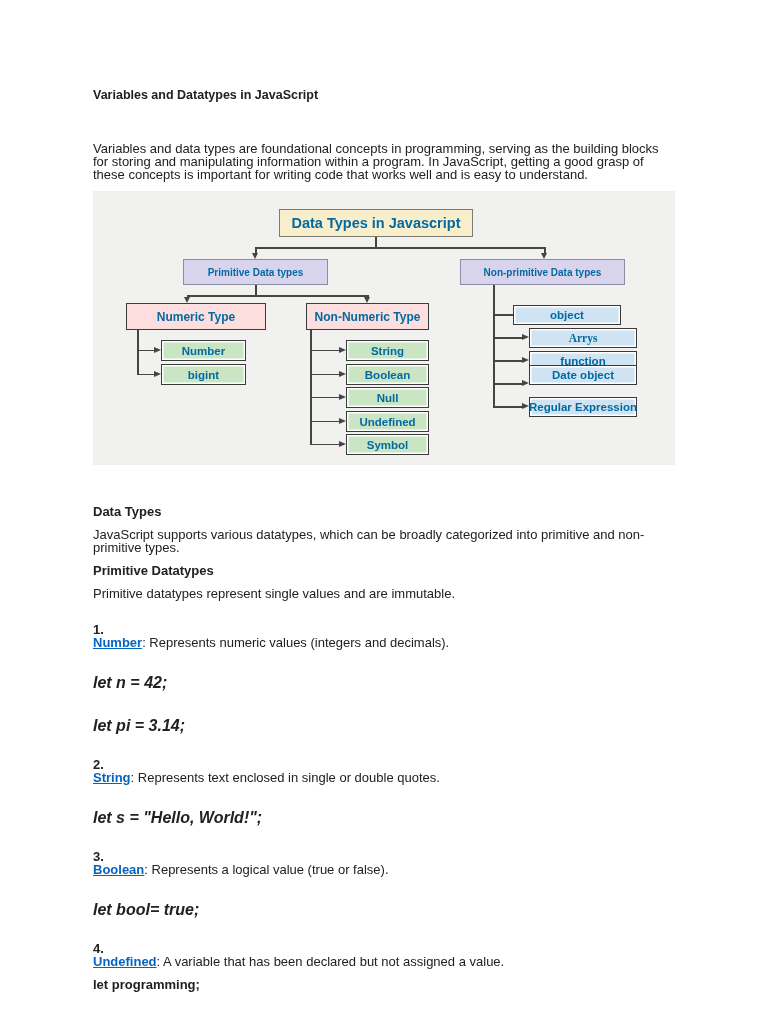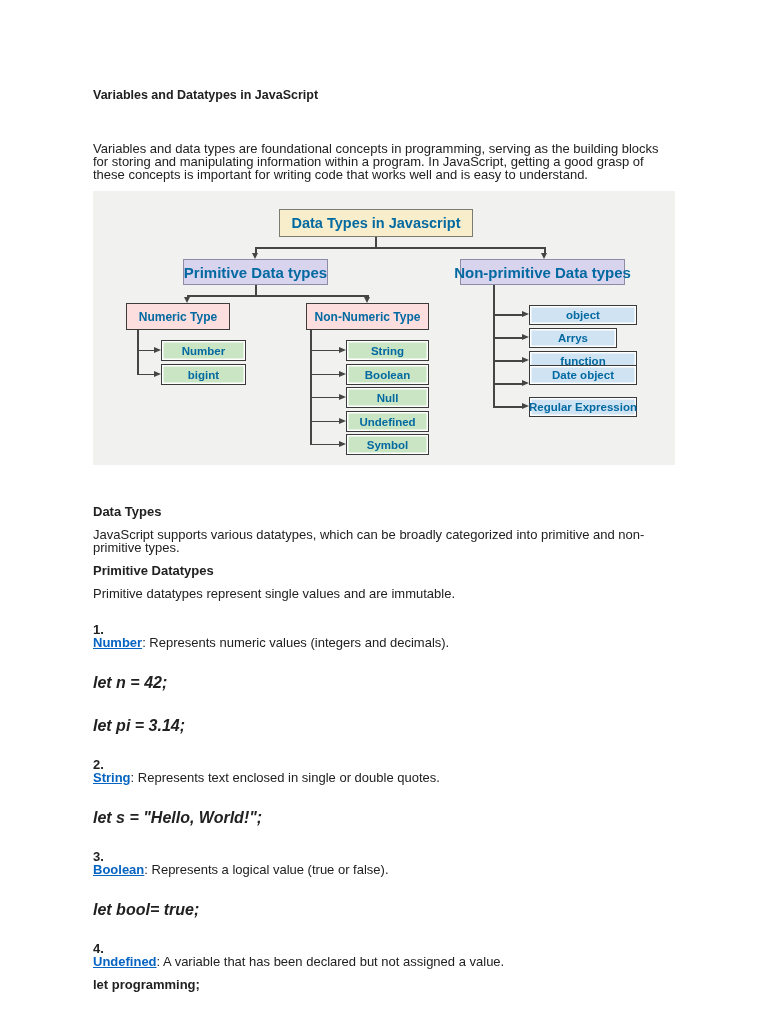--- a/index.html
+++ b/index.html
@@ -30,7 +30,7 @@
     font-weight:bold; color:#0369a1; white-space:nowrap;
   }
   .root  { left:186px; top:18px;  width:194px; height:28px; border:1.5px solid #7b7b6e; font-size:14.5px; }
-  .branch{ border:1.4px solid #8c8ca4; font-size:15px;text-align:center; }
+  .branch{ border:1.4px solid #8c8ca4; font-size:10px;text-align:center; }
   .b-prim    { left:90px;  top:68px; width:145px; height:26px; }
   .b-nonprim { left:367px; top:68px; width:165px; height:26px; }
   .type  { border:1.4px solid #3c3c3c; font-size:12px; }

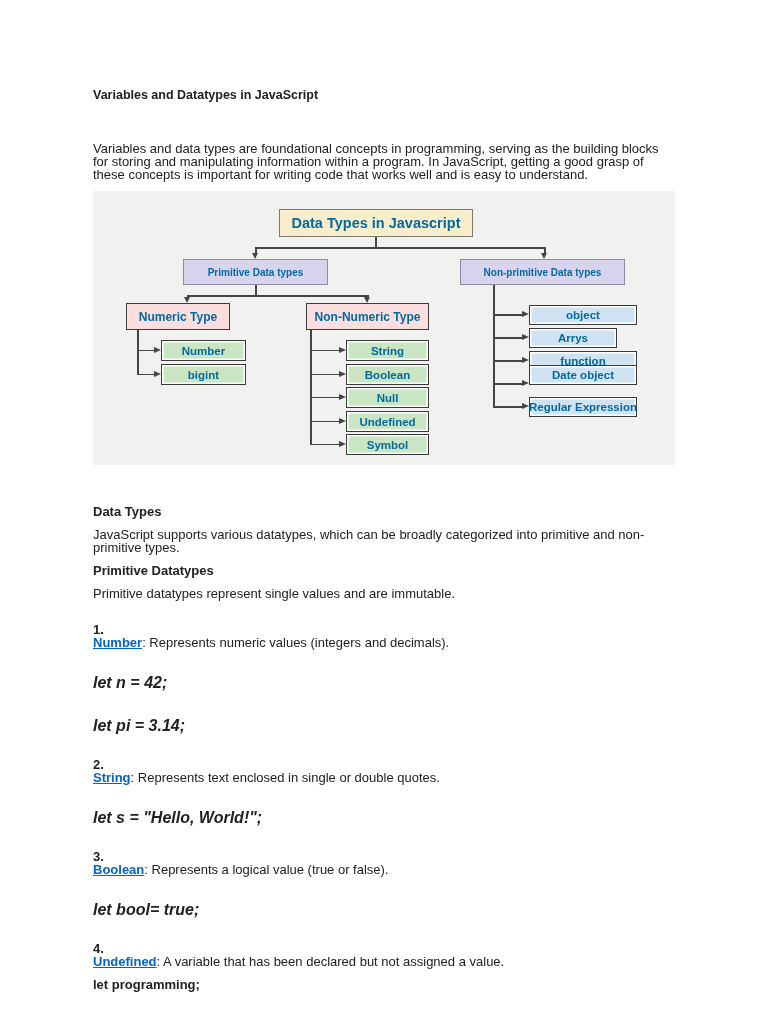--- a/index.html
+++ b/index.html
@@ -34,7 +34,7 @@
   .b-prim    { left:90px;  top:68px; width:145px; height:26px; }
   .b-nonprim { left:367px; top:68px; width:165px; height:26px; }
   .type  { border:1.4px solid #3c3c3c; font-size:12px; }
-  .t-num    { left:33px;  top:112px; width:104px; height:27px; }
+  .t-num    { left:33px;  top:112px; width:140px; height:27px; }
   .t-nonnum { left:213px; top:112px; width:123px; height:27px; }
   .leaf  { border:1.3px solid #3a3a3a; box-shadow:inset 0 0 0 1.5px #ffffff; font-size:11.5px; }
   .ln { position:absolute; background:#454545; }

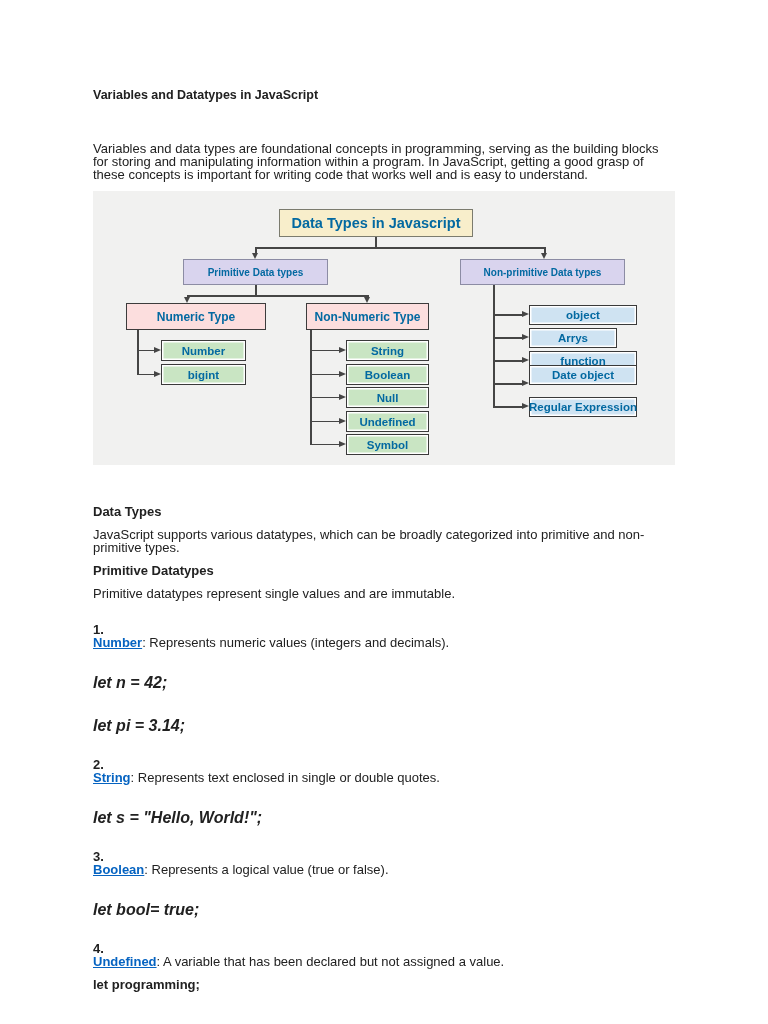--- a/index.html
+++ b/index.html
@@ -116,7 +116,7 @@
     <div class="ln" style="left:400px;top:215px;width:29px;height:1.5px;"></div>
     <div class="ah right" style="left:429px;top:212px;"></div>
 
-    <div class="dbox leaf" style="left: 436px; top: 114px; width: 108px; height: 20px; background: rgb(207, 227, 242);">object</div>
+    <div class="dbox leaf" style="left: 420px; top: 114px; width: 108px; height: 20px; background: rgb(207, 227, 242);">object</div>
     <div class="dbox leaf" style="left: 436px; top: 137px; width: 88px; height: 20px; background: rgb(207, 227, 242);">Arrys</div>
     <div class="dbox leaf" style="left: 436px; top: 160px; width: 108px; height: 20px; background: rgb(207, 227, 242);">function</div>
     <div class="dbox leaf" style="left: 436px; top: 174px; width: 108px; height: 20px; background: rgb(207, 227, 242);">Date object</div>

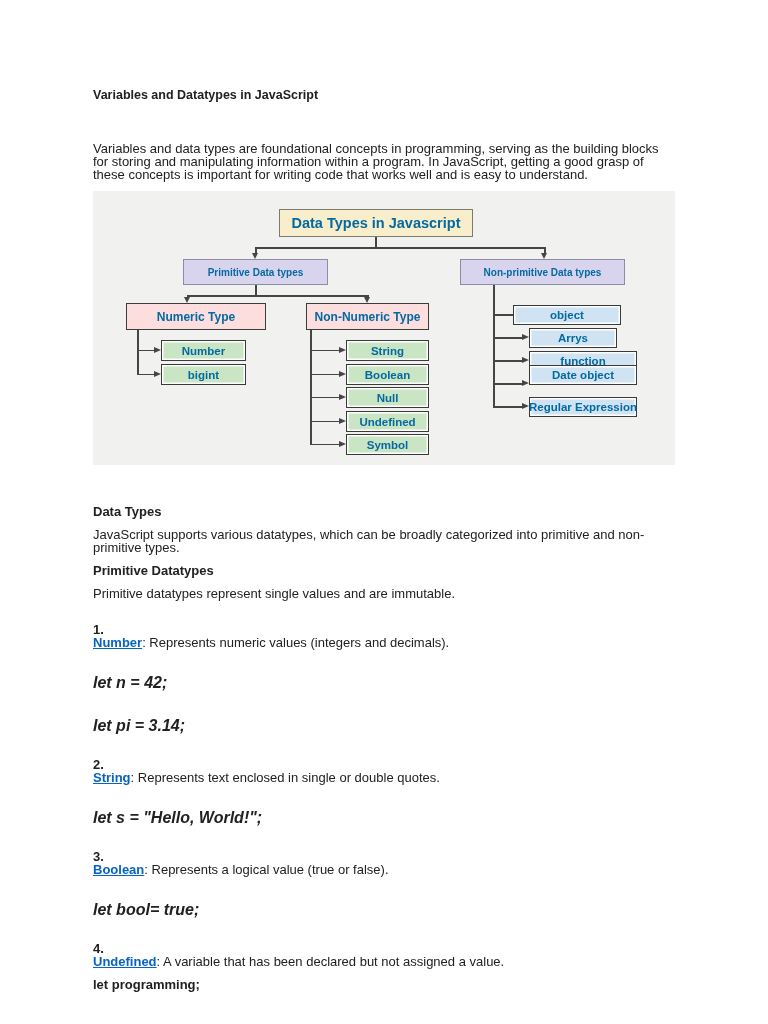--- a/index.html
+++ b/index.html
@@ -117,7 +117,7 @@
     <div class="ah right" style="left:429px;top:212px;"></div>
 
     <div class="dbox leaf" style="left: 420px; top: 114px; width: 108px; height: 20px; background: rgb(207, 227, 242);">object</div>
-    <div class="dbox leaf" style="left: 436px; top: 137px; width: 88px; height: 20px; background: rgb(207, 227, 242);">Arrys</div>
+    <div class="dbox leaf" style="left: 436px; top: 137px; width: 108px; height: 20px; background: rgb(207, 227, 242); font-family: Liberation Serif, serif;">Arrys</div>
     <div class="dbox leaf" style="left: 436px; top: 160px; width: 108px; height: 20px; background: rgb(207, 227, 242);">function</div>
     <div class="dbox leaf" style="left: 436px; top: 174px; width: 108px; height: 20px; background: rgb(207, 227, 242);">Date object</div>
     <div class="dbox leaf" style="left: 436px; top: 206px; width: 108px; height: 20px; background: rgb(207, 227, 242);">Regular Expression</div>

